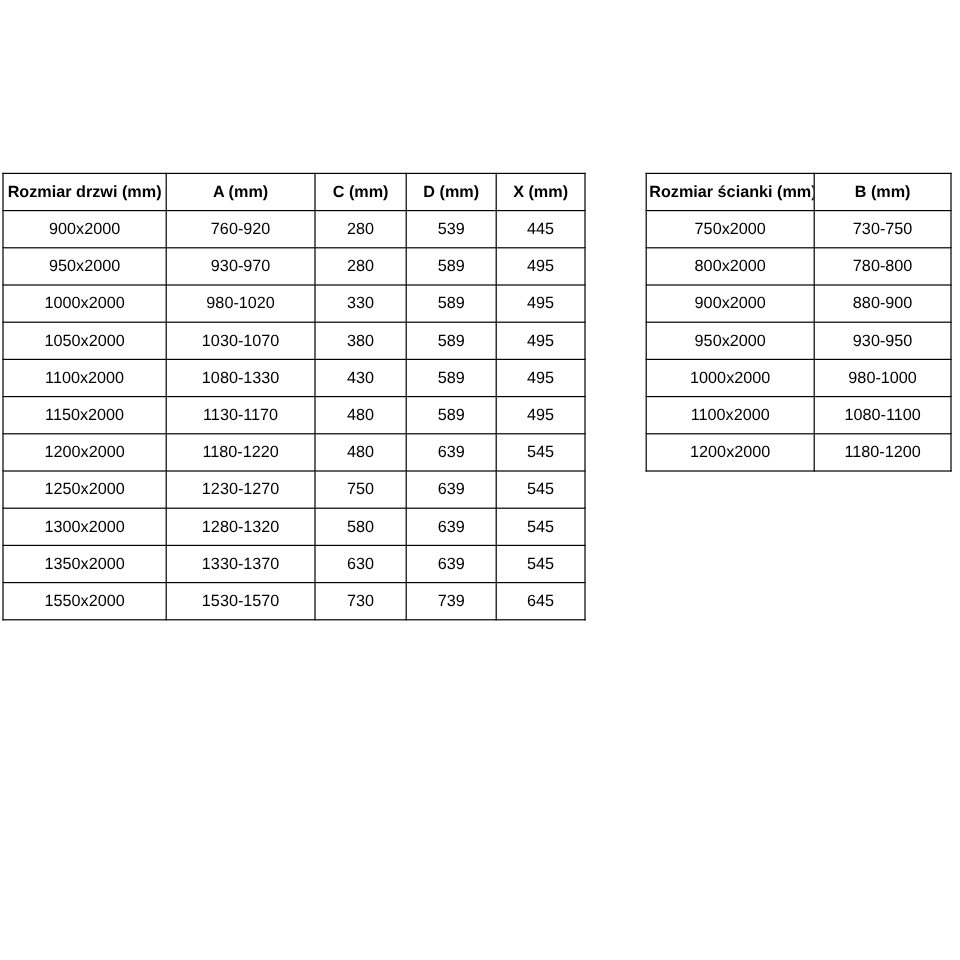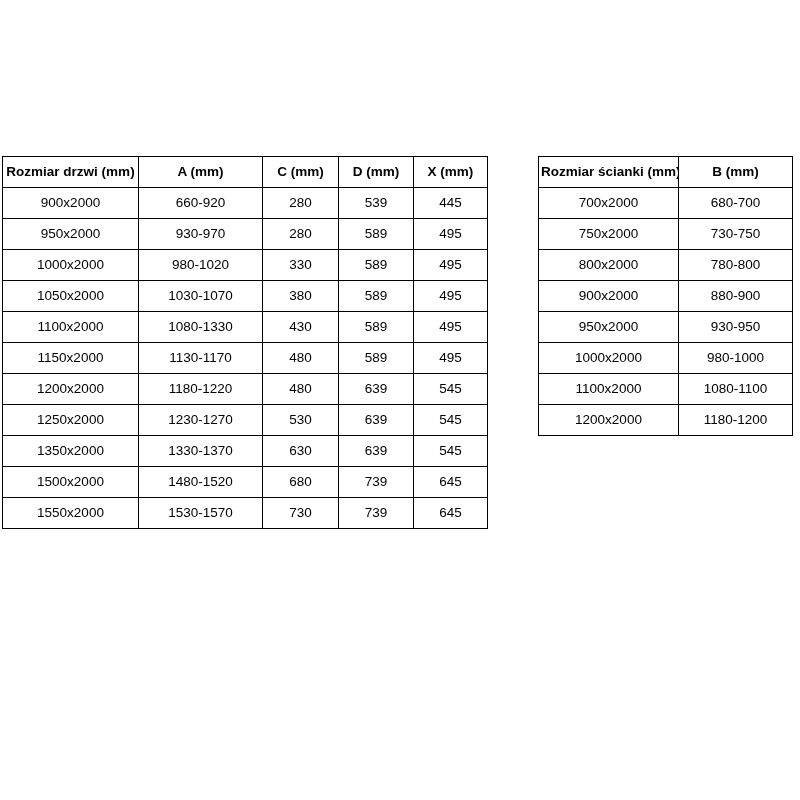--- a/index.html
+++ b/index.html
@@ -13,7 +13,7 @@
 
   table.spec {
     position: absolute;
-    top: 156px;
+    top: 144px;
     border-collapse: collapse;
     table-layout: fixed;
     background: #ffffff;

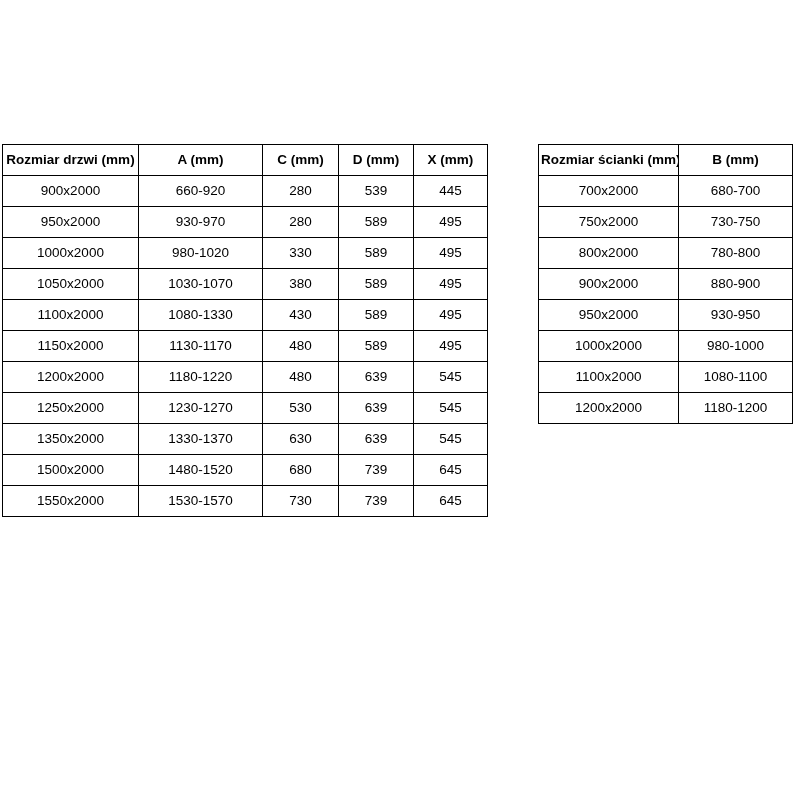--- a/index.html
+++ b/index.html
@@ -68,7 +68,7 @@
     <tbody>
         <tr>
           <td>900x2000</td>
-          <td>660-920</td>
+          <td>760-920</td>
           <td>280</td>
           <td>539</td>
           <td>445</td>

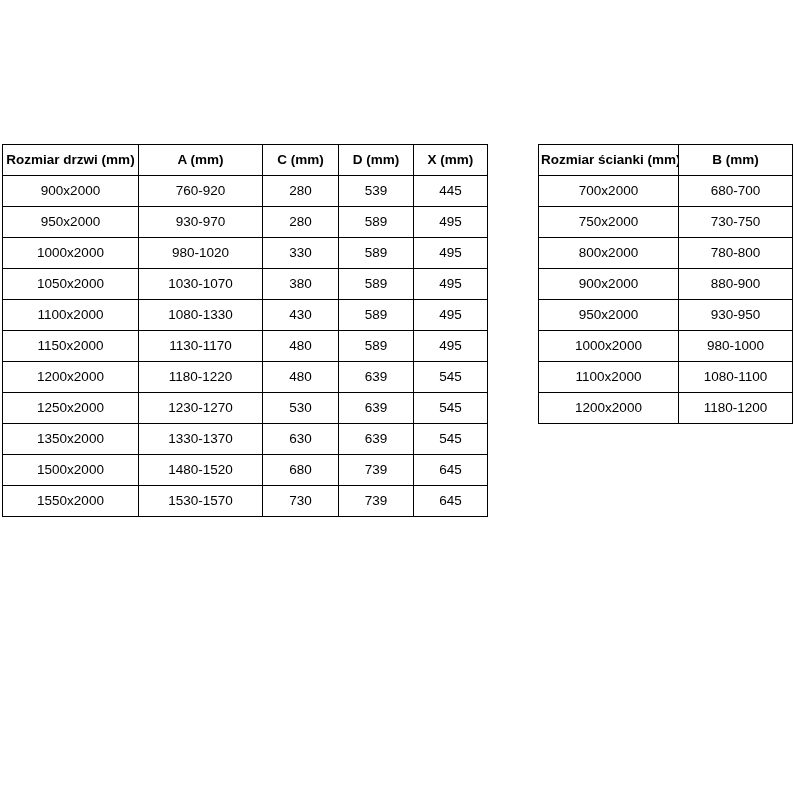--- a/index.html
+++ b/index.html
@@ -159,10 +159,6 @@
     </thead>
     <tbody>
         <tr>
-          <td>700x2000</td>
-          <td>680-700</td>
-        </tr>
-        <tr>
           <td>750x2000</td>
           <td>730-750</td>
         </tr>

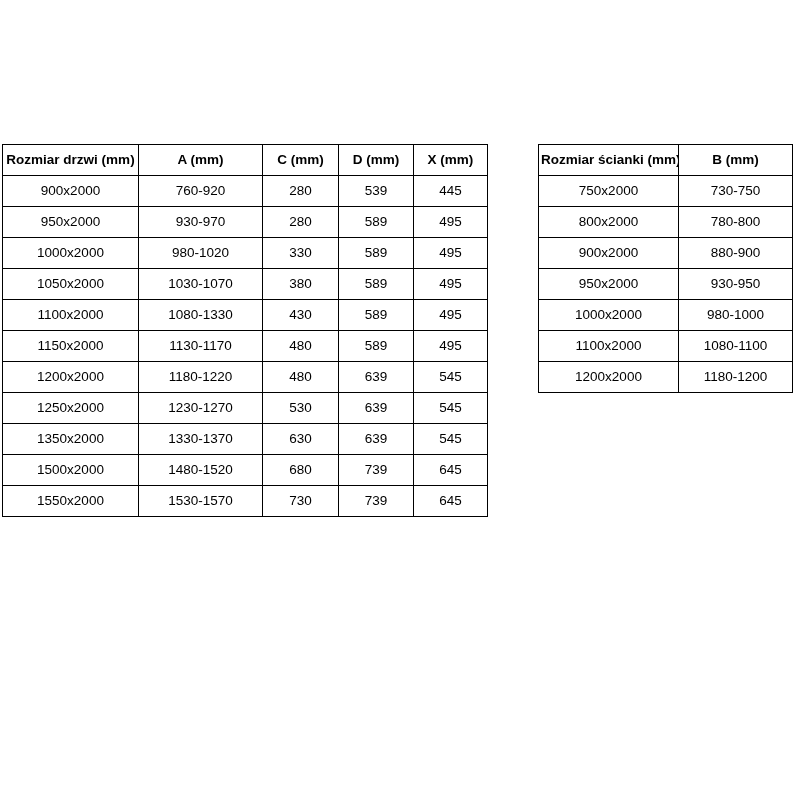--- a/index.html
+++ b/index.html
@@ -118,7 +118,7 @@
         <tr>
           <td>1250x2000</td>
           <td>1230-1270</td>
-          <td>530</td>
+          <td>750</td>
           <td>639</td>
           <td>545</td>
         </tr>

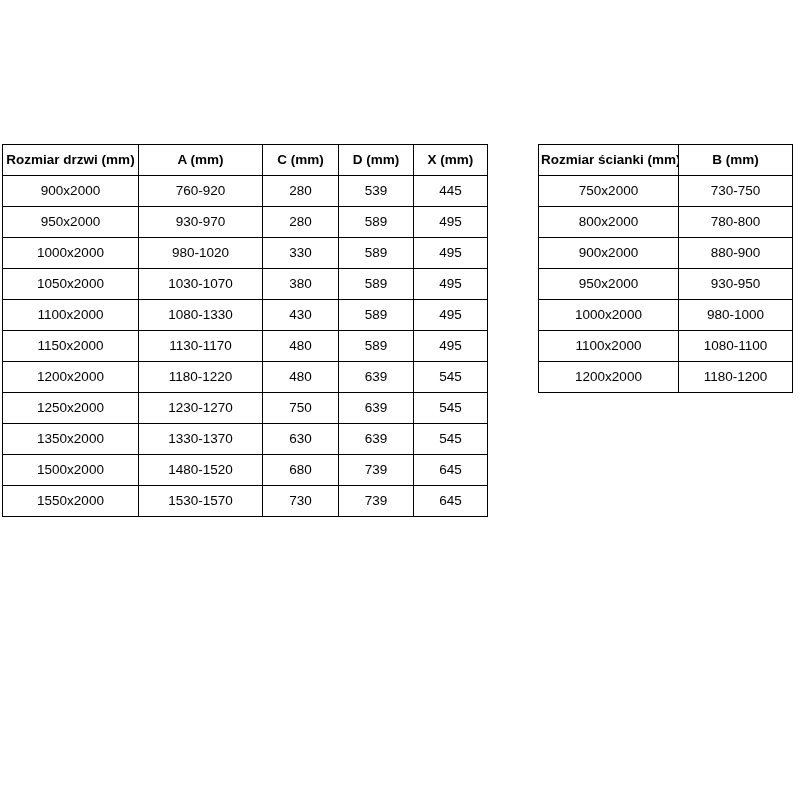--- a/index.html
+++ b/index.html
@@ -123,6 +123,13 @@
           <td>545</td>
         </tr>
         <tr>
+          <td>1300x2000</td>
+          <td>1280-1320</td>
+          <td>580</td>
+          <td>639</td>
+          <td>545</td>
+        </tr>
+        <tr>
           <td>1350x2000</td>
           <td>1330-1370</td>
           <td>630</td>

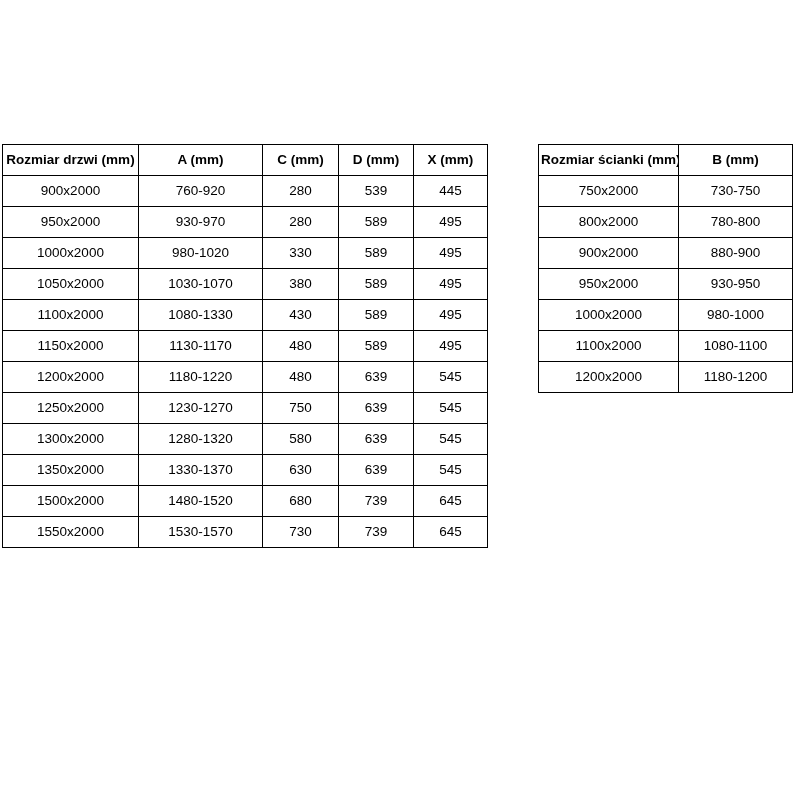--- a/index.html
+++ b/index.html
@@ -137,13 +137,6 @@
           <td>545</td>
         </tr>
         <tr>
-          <td>1500x2000</td>
-          <td>1480-1520</td>
-          <td>680</td>
-          <td>739</td>
-          <td>645</td>
-        </tr>
-        <tr>
           <td>1550x2000</td>
           <td>1530-1570</td>
           <td>730</td>

